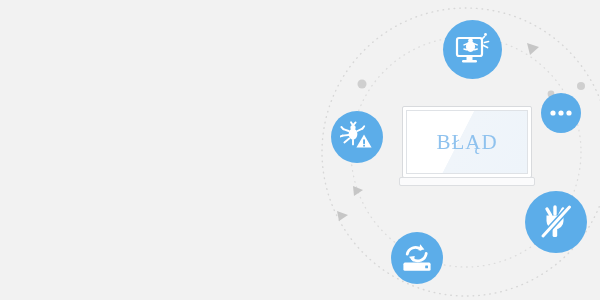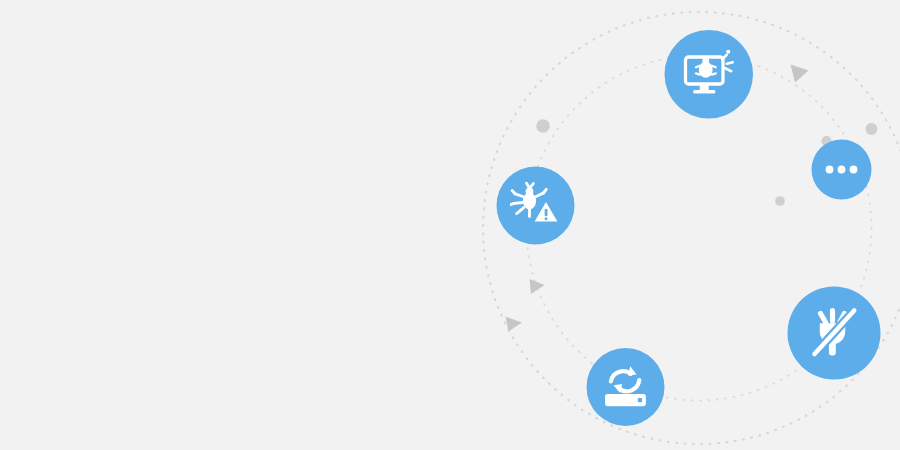--- a/index.html
+++ b/index.html
@@ -131,6 +131,14 @@
     </g>
   </svg>
 
+  <div class="laptop">
+    <div class="laptop-lid">
+      <div class="laptop-screen">
+        <div class="error-text">BŁĄD</div>
+      </div>
+    </div>
+    <div class="laptop-base"></div>
+  </div>
 
   <div class="icon-circle" id="icon-monitor-bug">
     <svg width="38" height="38" viewBox="0 0 38 38">

